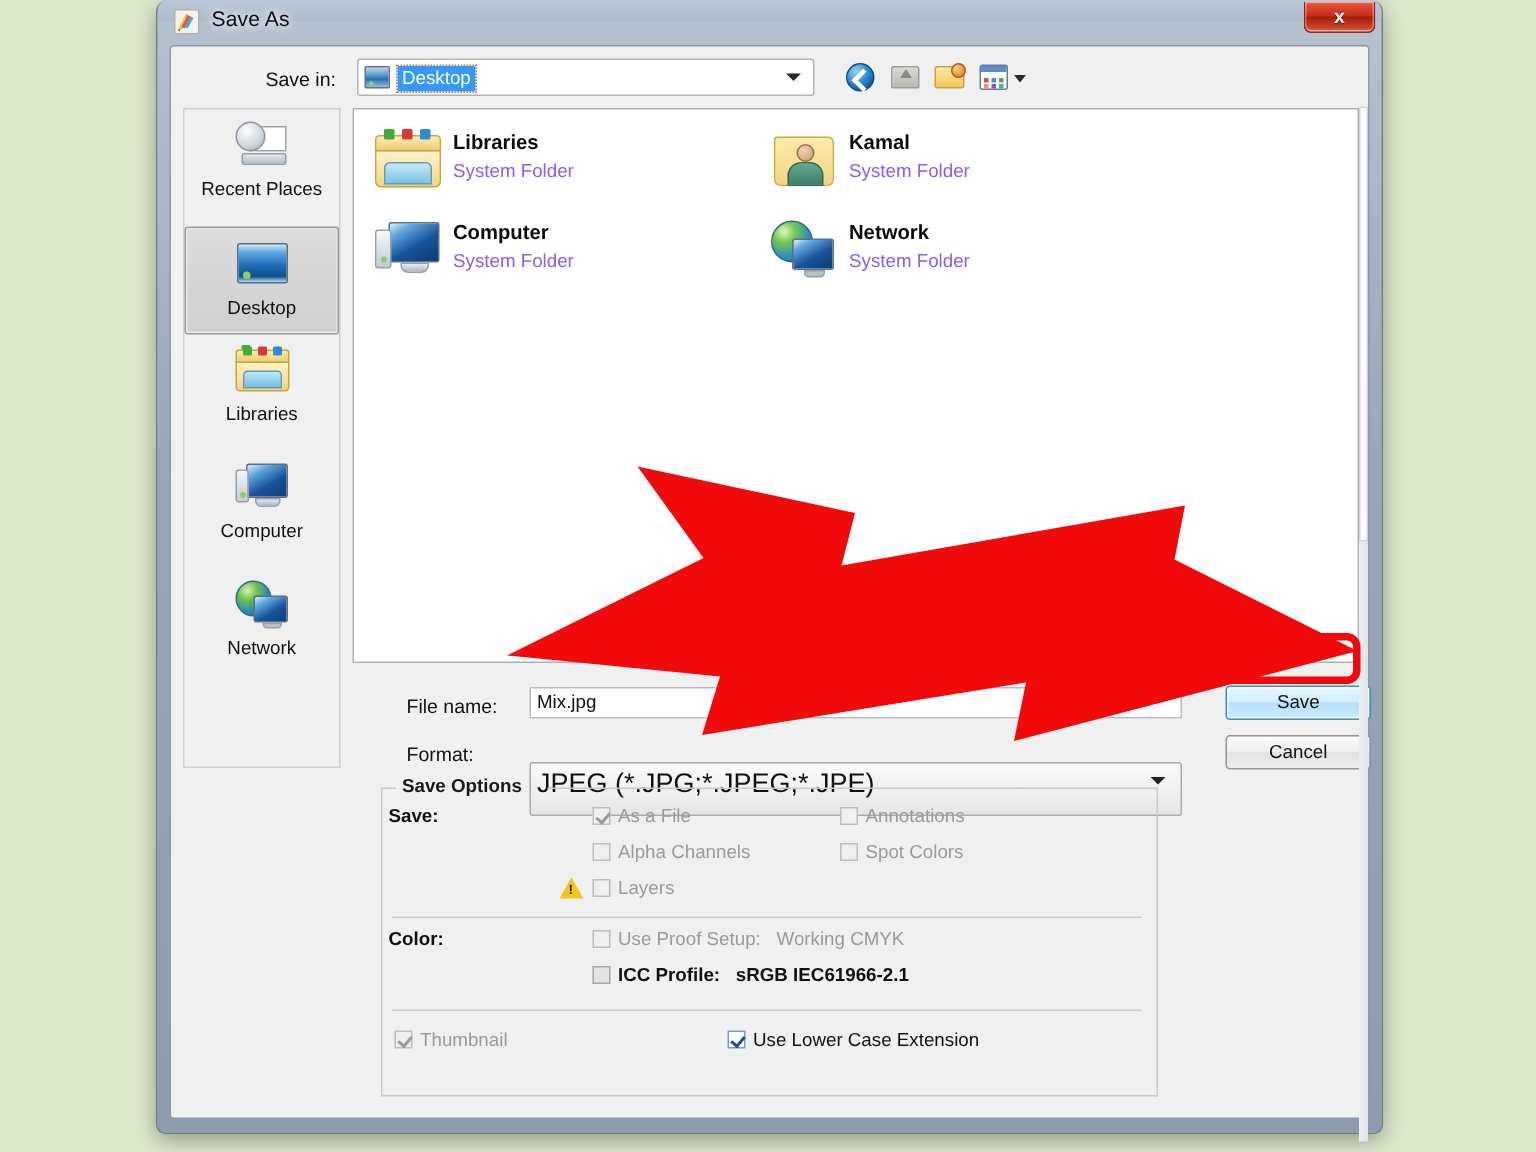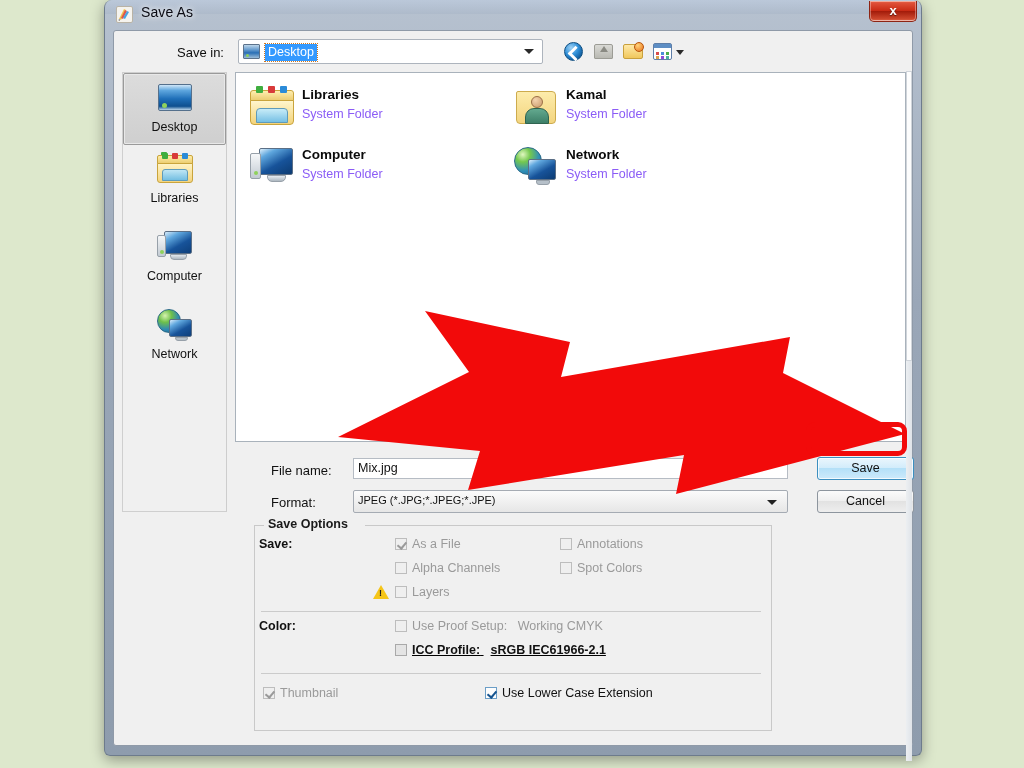--- a/index.html
+++ b/index.html
@@ -428,6 +428,16 @@
     </div>
 
     <div id="places">
+      <div class="place">
+        <div class="picon">
+          <span class="ic-recent">
+              <span class="pg"></span>
+              <span class="clk"></span>
+              <span class="base"></span>
+            </span>
+        </div>
+        <div class="plabel">Recent Places</div>
+      </div>
 
       <div class="place selected">
         <div class="picon">

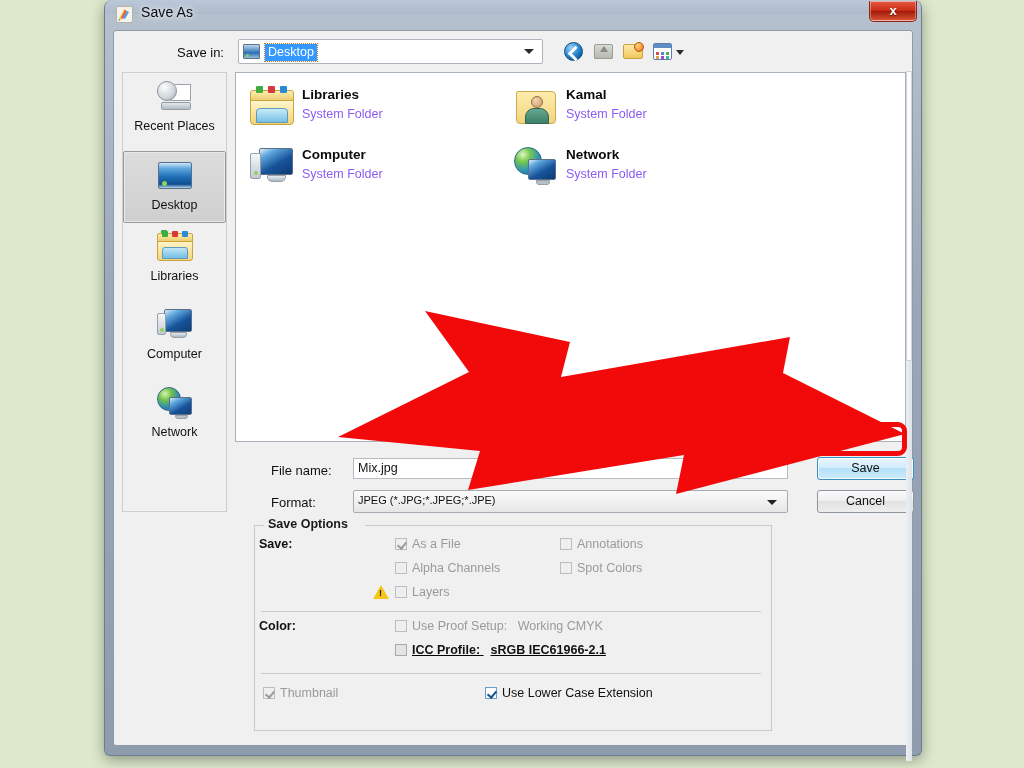--- a/index.html
+++ b/index.html
@@ -288,9 +288,9 @@
     padding:2px 4px; color:#111;
   }
   #fm-select{
-    position:absolute; left:239px; top:459px; width:435px; height:23px;
+    position:absolute; left:239px; top:477px; width:435px; height:36px;
     background: linear-gradient(180deg,#fbfbfb,#e6e6e6);
-    border:1px solid #a5abb3; border-radius:2px; font-size:11px;
+    border:1px solid #a5abb3; border-radius:2px; font-size:18px;
     padding: 3px 4px; color:#111;
   }
   #fm-caret{

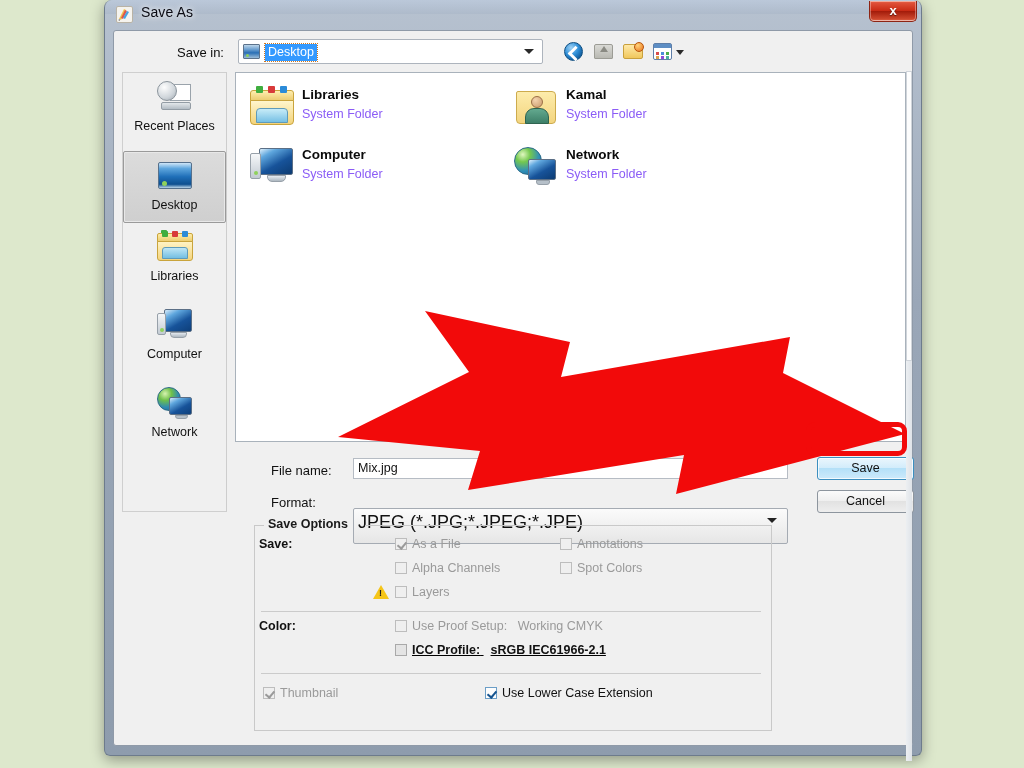--- a/index.html
+++ b/index.html
@@ -584,7 +584,7 @@
         <span class="txt-dis" style="margin-left:7px;">Working CMYK</span>
       </div>
 
-      <div class="cb-row" style="left:140px; top:118px;text-decoration:underline;">
+      <div class="cb-row" style="left:140px; top:118px;">
         <span class="cb" style="background:#e4e4e4;"></span><span class="txt-on" style="font-weight:bold;">ICC Profile:</span>
         <span class="txt-on" style="margin-left:7px;font-weight:bold;">sRGB IEC61966-2.1</span>
       </div>

